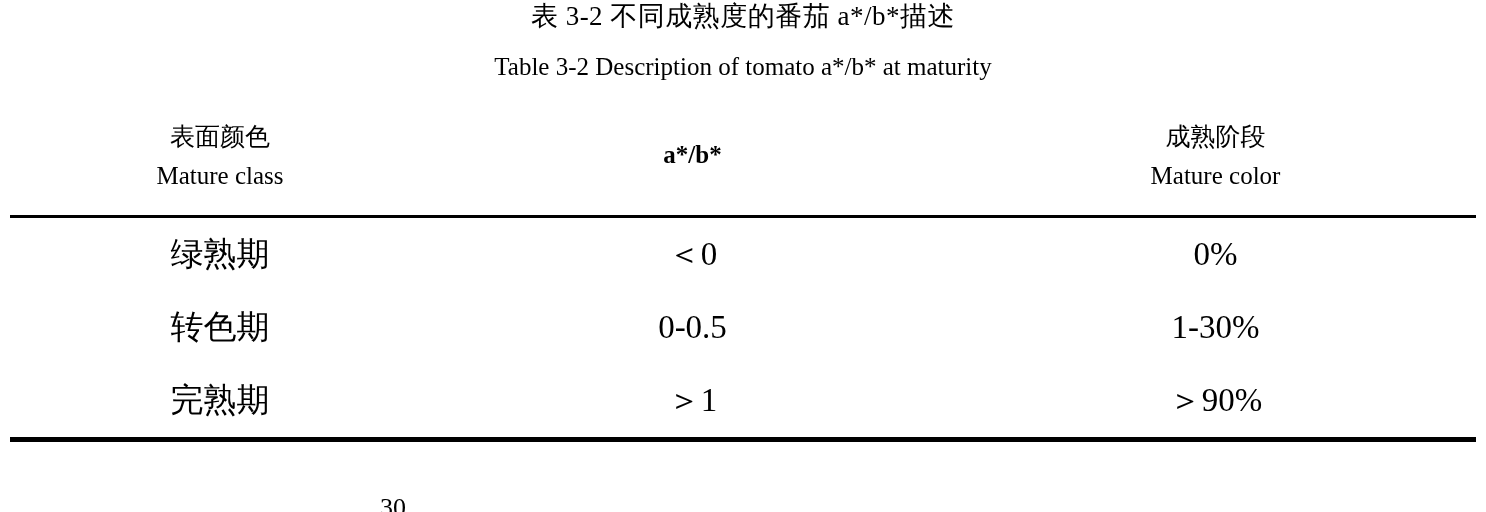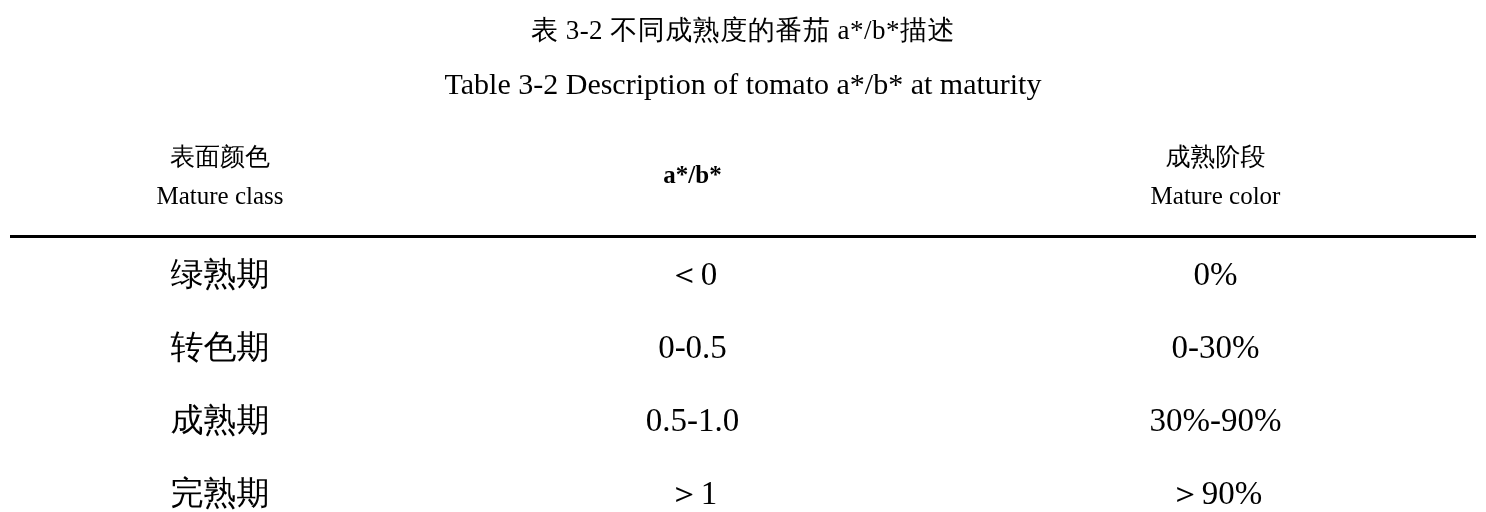--- a/index.html
+++ b/index.html
@@ -26,7 +26,6 @@
     text-align: center;
     font-size: 27px;
     line-height: 1.2;
-    margin-top: 14px;
     letter-spacing: 0.5px;
   }
 

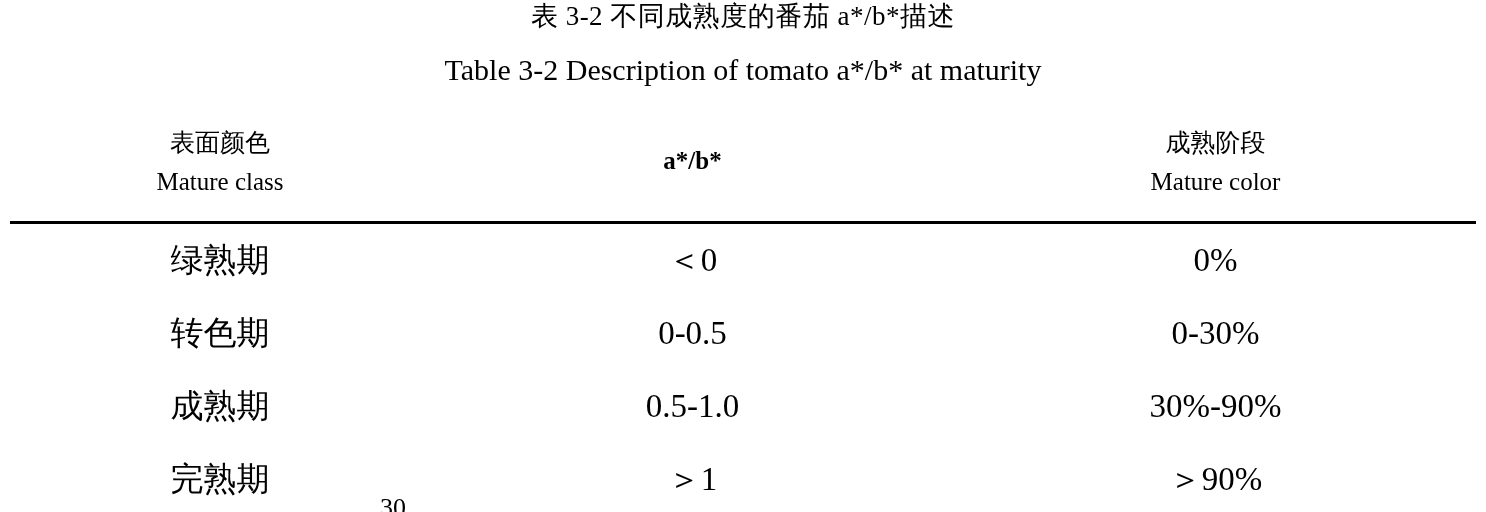--- a/index.html
+++ b/index.html
@@ -31,7 +31,7 @@
 
   .caption-en {
     text-align: center;
-    font-size: 30px;
+    font-size: 25px;
     line-height: 1.2;
     margin-top: 20px;
   }

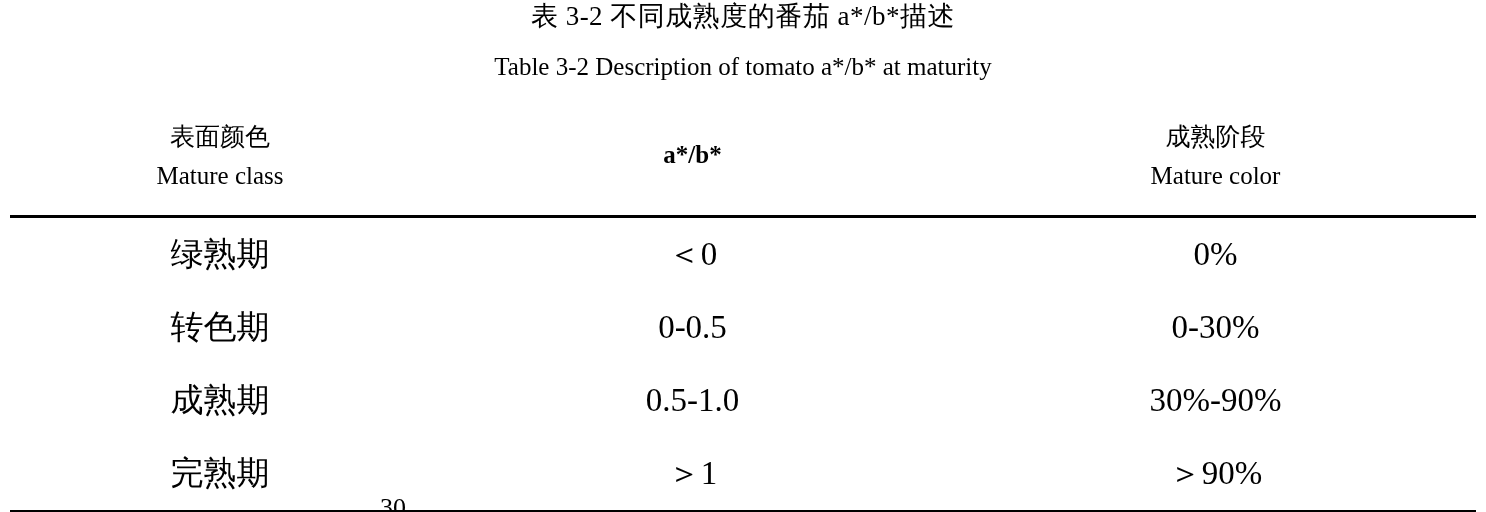--- a/index.html
+++ b/index.html
@@ -146,7 +146,7 @@
         <tr>
           <td>转色期</td>
           <td>0-0.5</td>
-          <td>0-30%</td>
+          <td>1-30%</td>
         </tr>
         <tr>
           <td>成熟期</td>

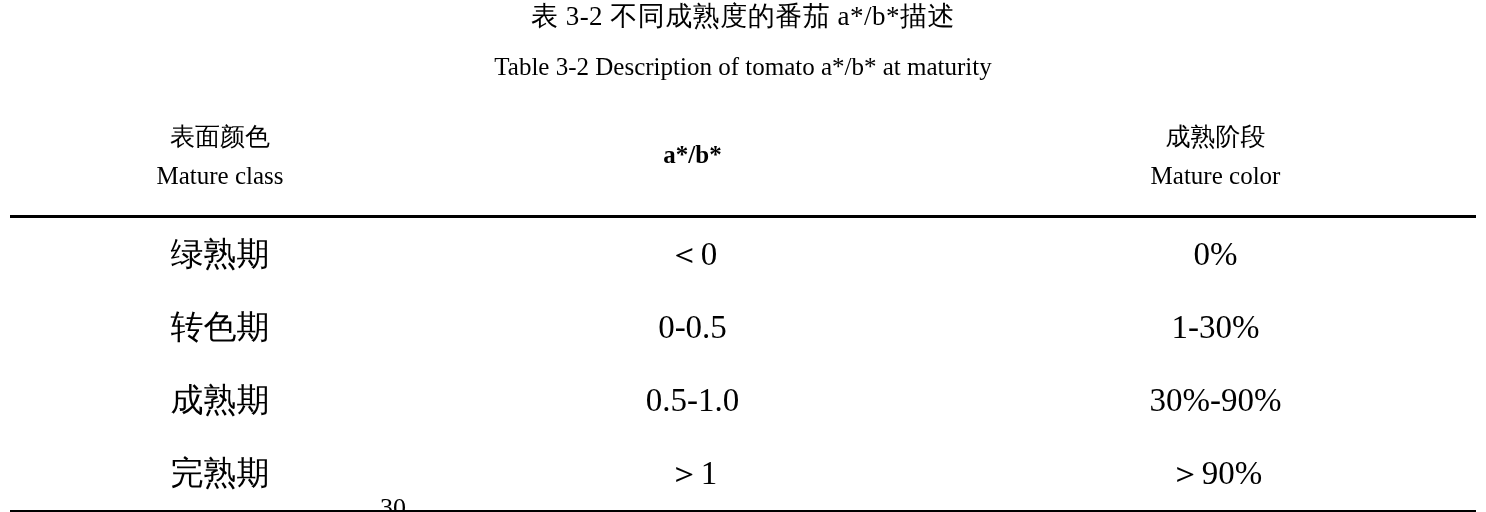--- a/index.html
+++ b/index.html
@@ -149,11 +149,6 @@
           <td>1-30%</td>
         </tr>
         <tr>
-          <td>成熟期</td>
-          <td>0.5-1.0</td>
-          <td>30%-90%</td>
-        </tr>
-        <tr>
           <td>完熟期</td>
           <td>＞1</td>
           <td>＞90%</td>

